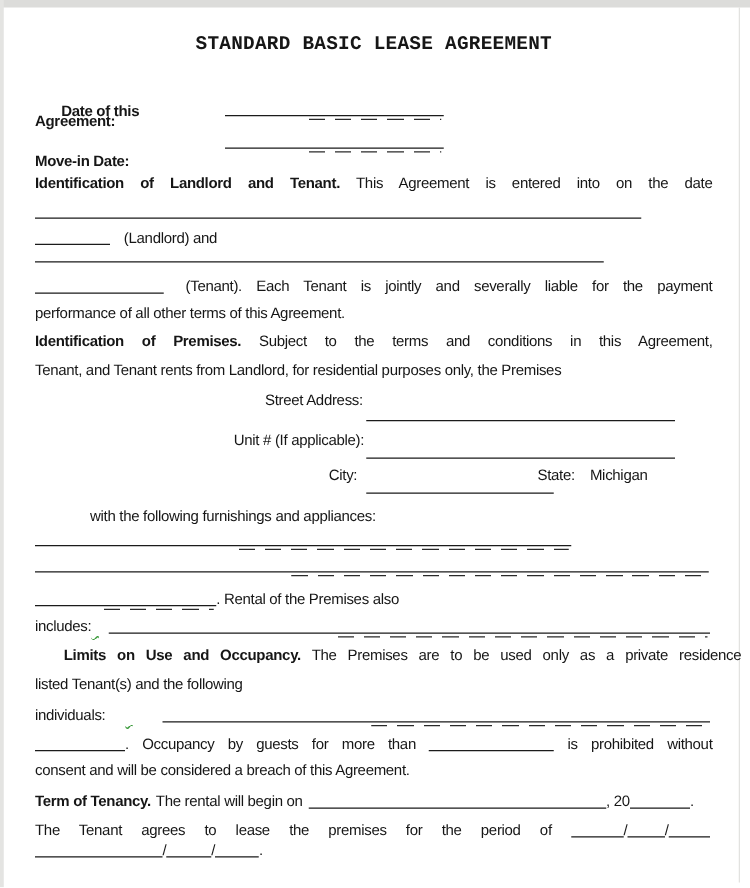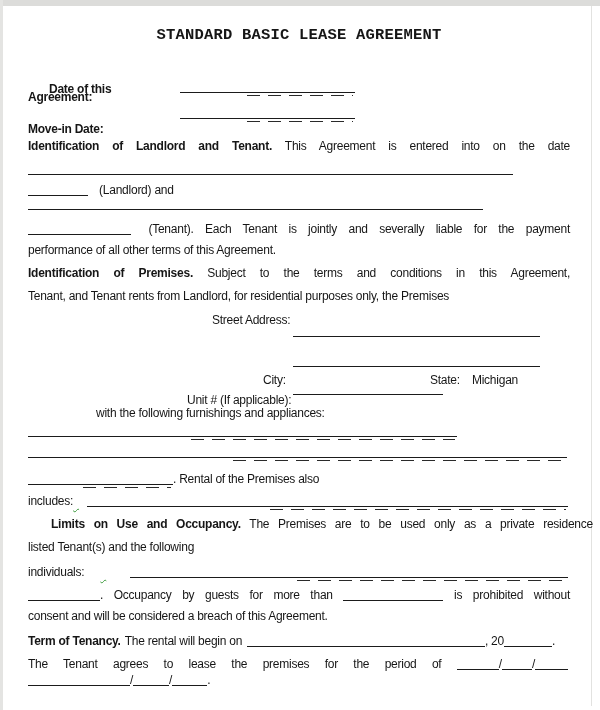--- a/index.html
+++ b/index.html
@@ -93,7 +93,7 @@
   <div class="row" style="top:313px;left:212px;">Street Address:</div>
   <div class="rule" style="top:336px;left:293px;width:247px;"></div>
 
-  <div class="row" style="top:345px;left:187px;margin-top:48px;">Unit # (If applicable):</div>
+  <div class="row" style="top:345px;left:187px;">Unit # (If applicable):</div>
   <div class="rule" style="top:366px;left:293px;width:247px;"></div>
 
   <div class="row" style="top:373px;left:263px;">City:</div>

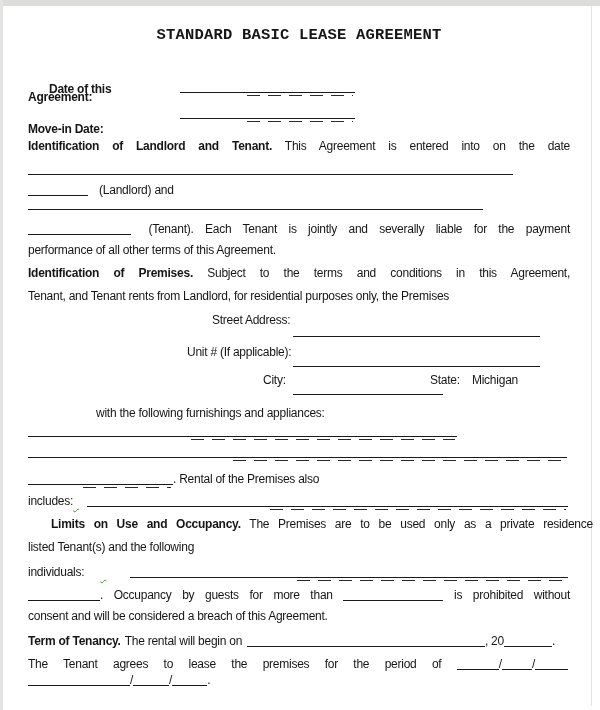--- a/index.html
+++ b/index.html
@@ -103,7 +103,7 @@
   </div>
   <div class="rule" style="top:394px;left:293px;width:150px;"></div>
 
-  <div class="row" style="top:406px;left:72px;margin-left:24px;">with the following furnishings and appliances:</div>
+  <div class="row" style="top:406px;left:72px;">with the following furnishings and appliances:</div>
   <div class="rule dashes" style="top:436px;left:28px;width:429px;"></div>
   <div class="rule dashes" style="top:457px;left:28px;width:539px;"></div>
 

